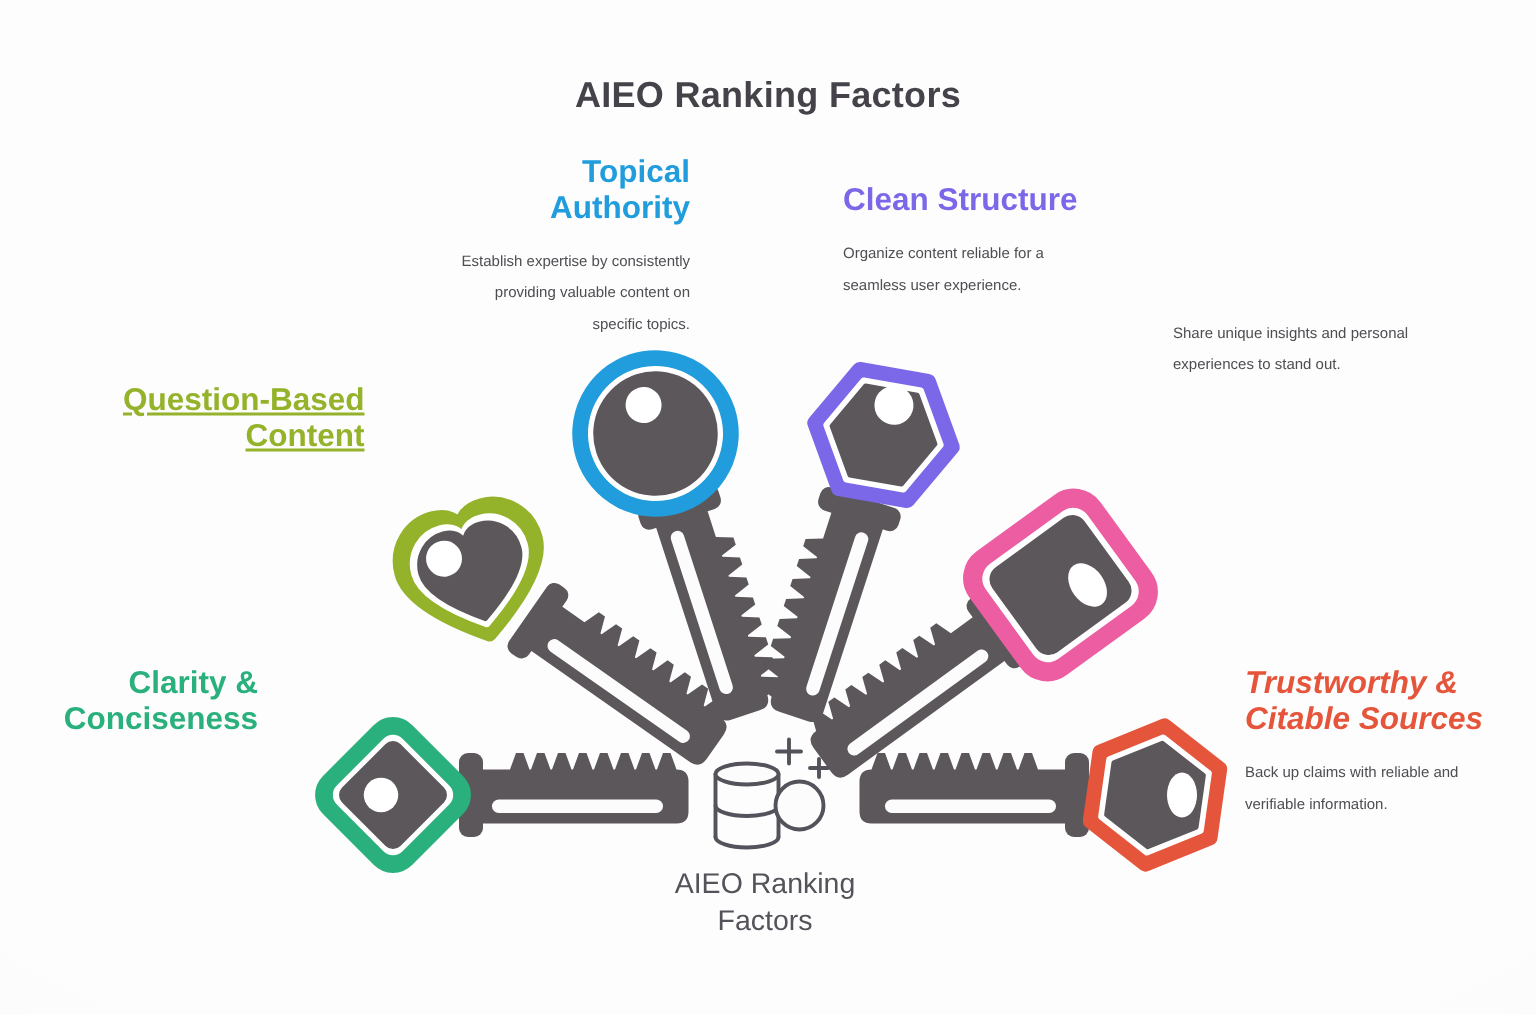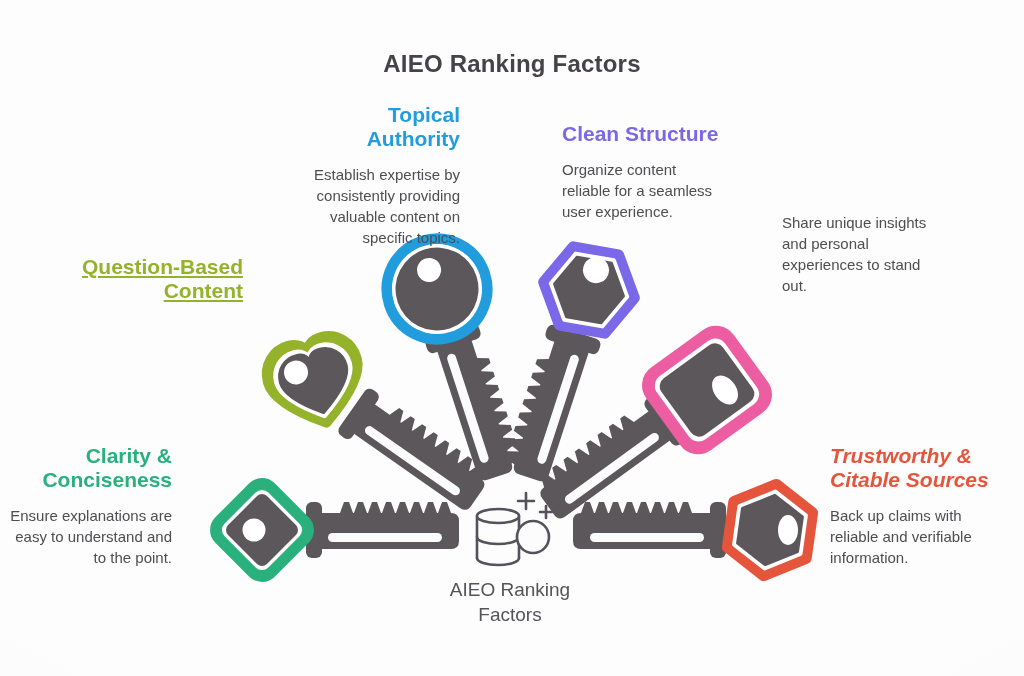--- a/index.html
+++ b/index.html
@@ -14,7 +14,7 @@
   }
   .factor{position:absolute;}
   .factor h2{margin:0 0 13px 0;font-size:21px;line-height:24px;font-weight:700;}
-  .factor p{margin:0;font-size:15px;line-height:21px;color:#4e4d52;}
+  .factor p{margin:0;font-size:10px;line-height:21px;color:#4e4d52;}
   .align-right{text-align:right;}
   .align-left{text-align:left;}
   .f-topical{top:103px;right:564px;width:165px;}

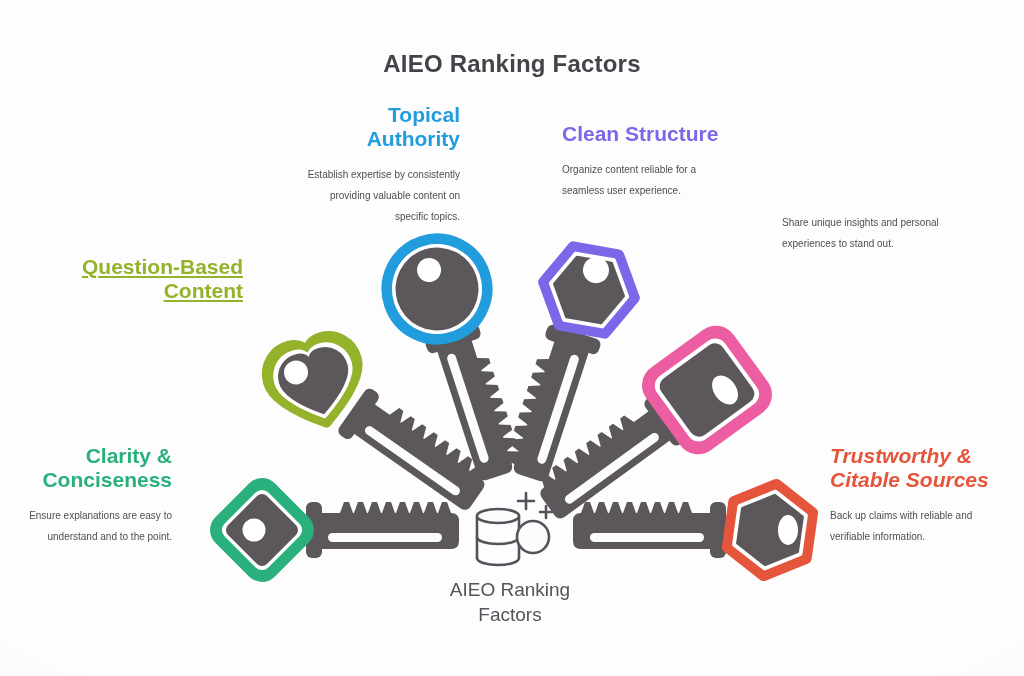--- a/index.html
+++ b/index.html
@@ -157,7 +157,6 @@
 
   <div class="factor f-clarity align-right">
     <h2 style="color: rgb(42, 176, 124);">Clarity &amp; Conciseness</h2>
-    <p>Ensure explanations are easy to understand and to the point.</p>
   </div>
 
   <div class="factor f-trust align-left">

